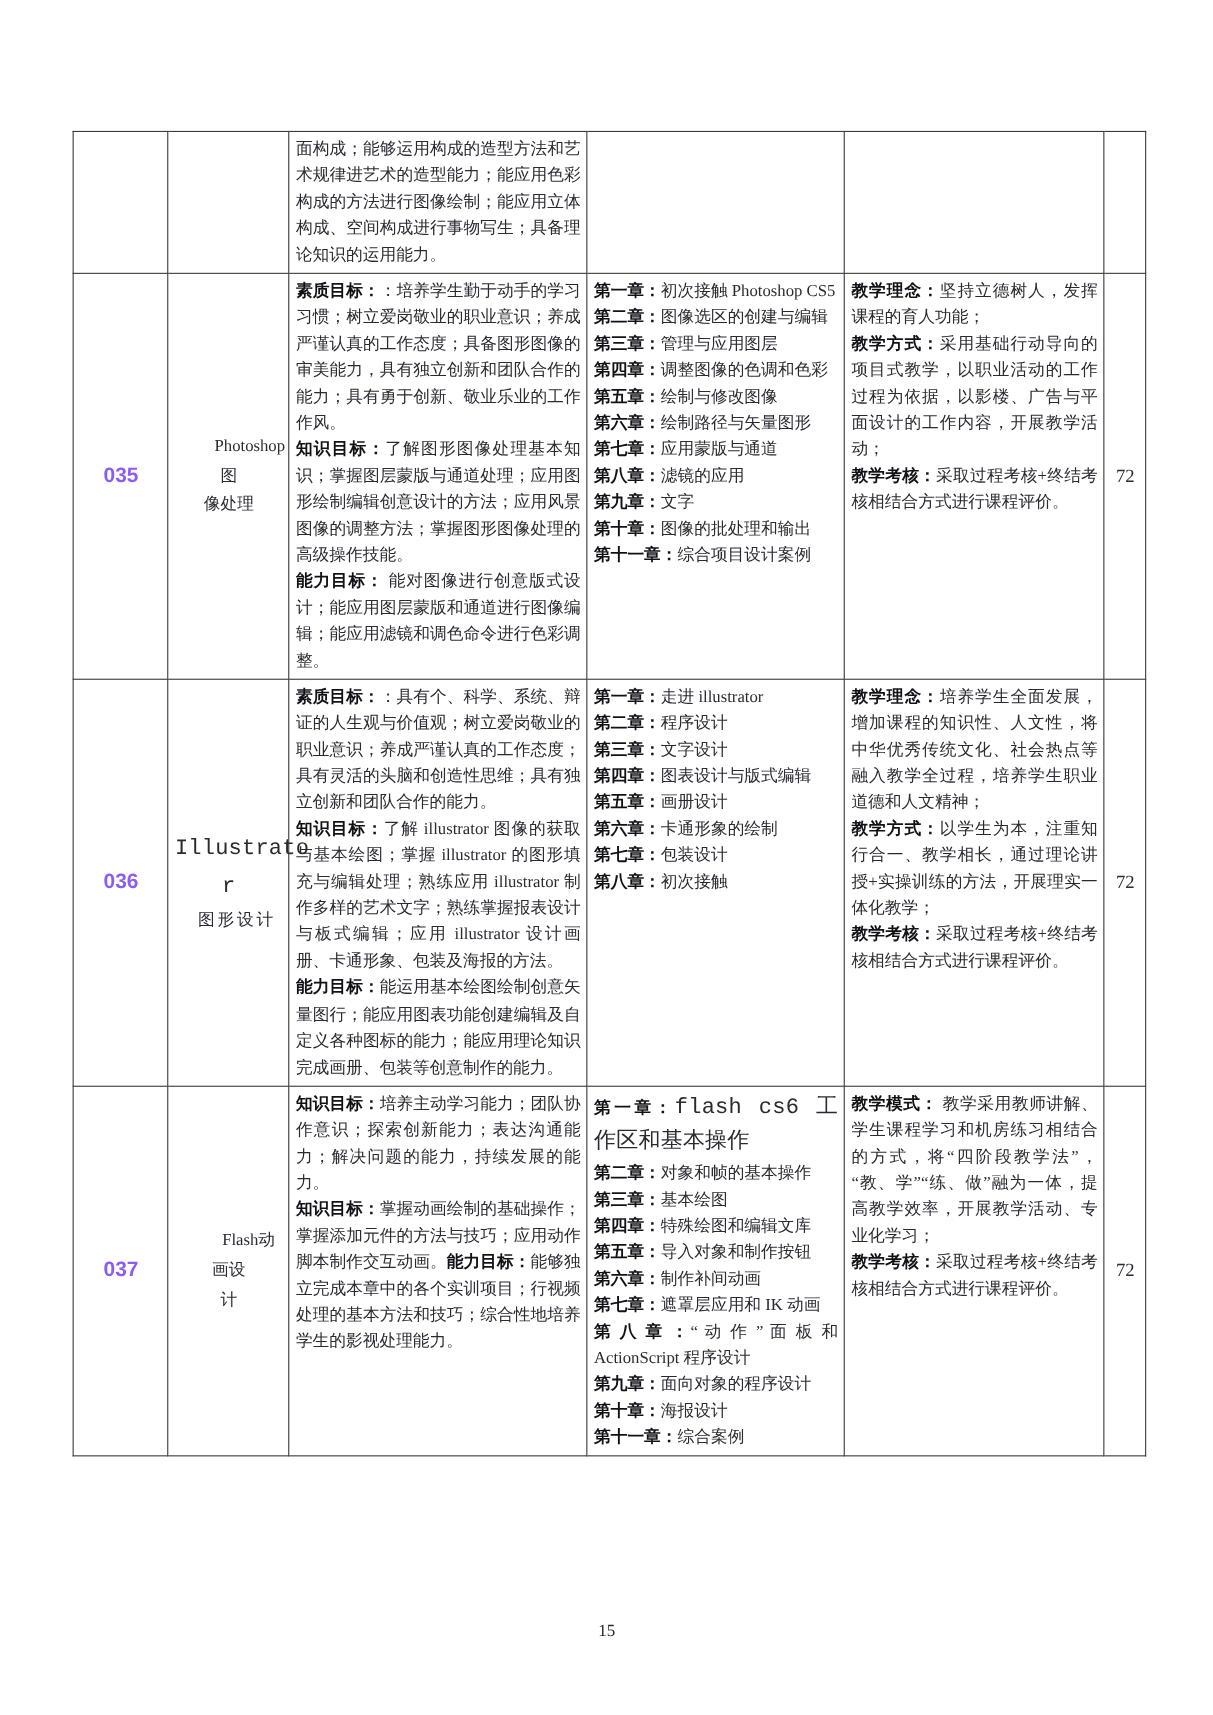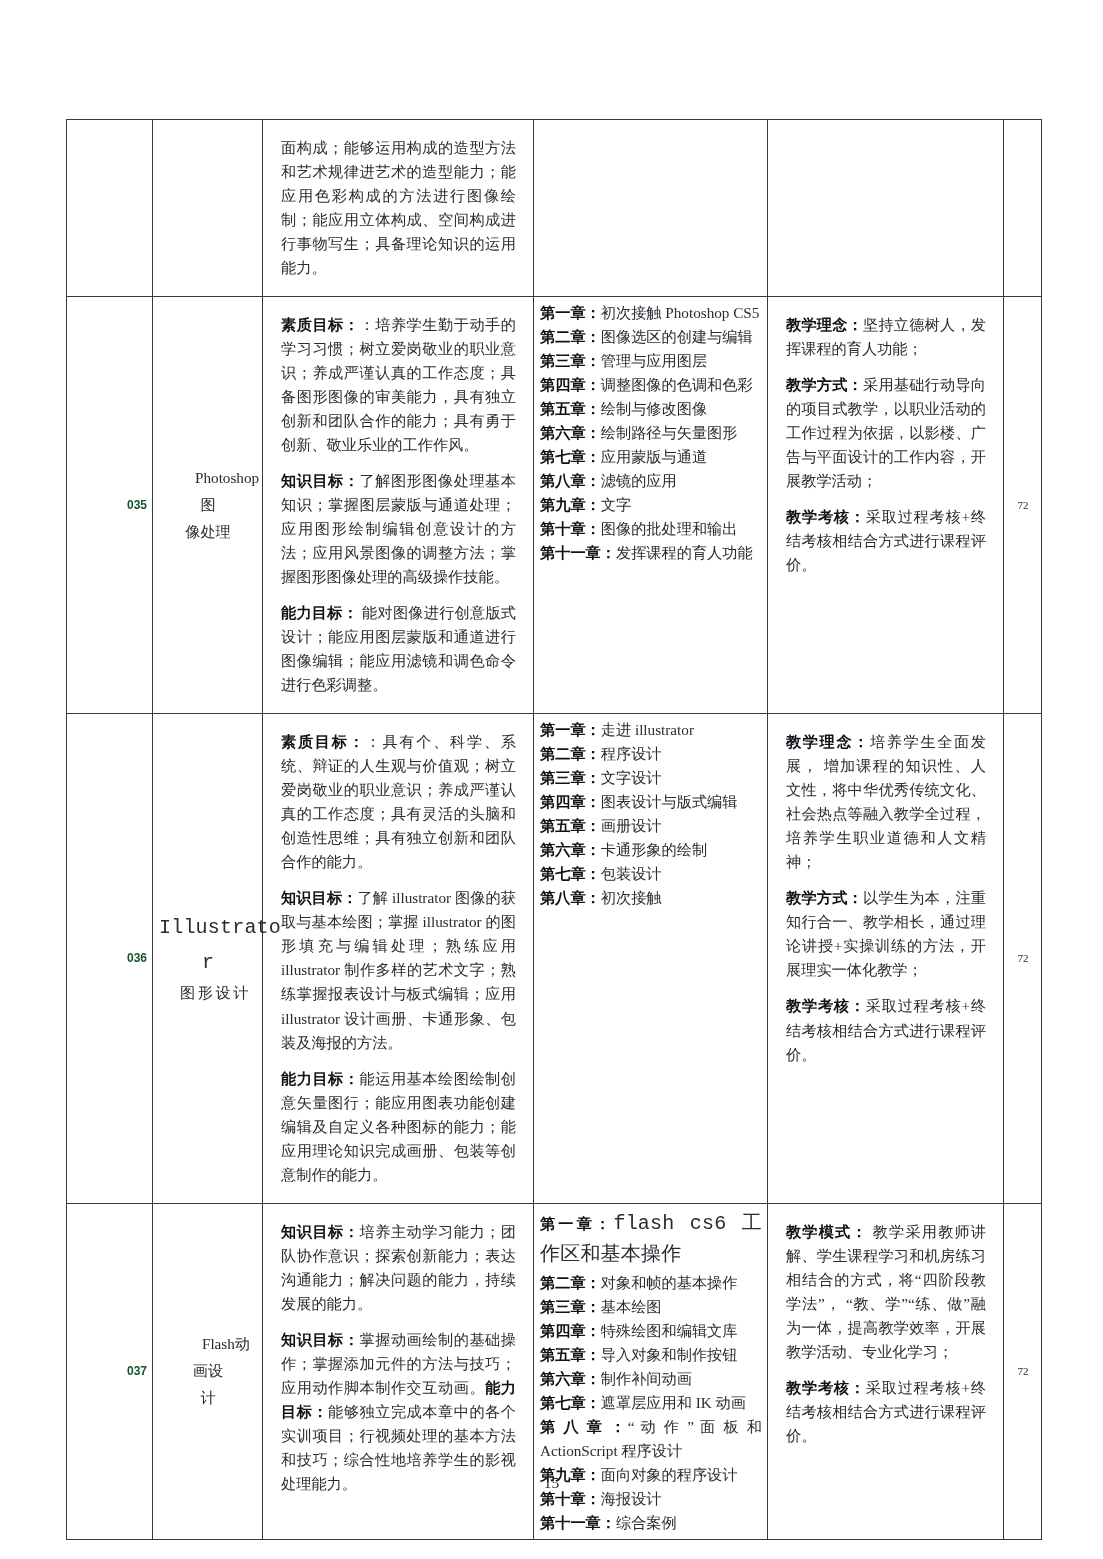--- a/index.html
+++ b/index.html
@@ -84,7 +84,7 @@
     margin-left: 36px;
   }
   .chap-line { display: block; }
-  .goal-para { display: block; margin: 12px; }
+  .goal-para { display: block; margin: 0; }
   .wide-sp { letter-spacing: 2.6px; margin-left: 15px; }
   .page-number {
     position: absolute;

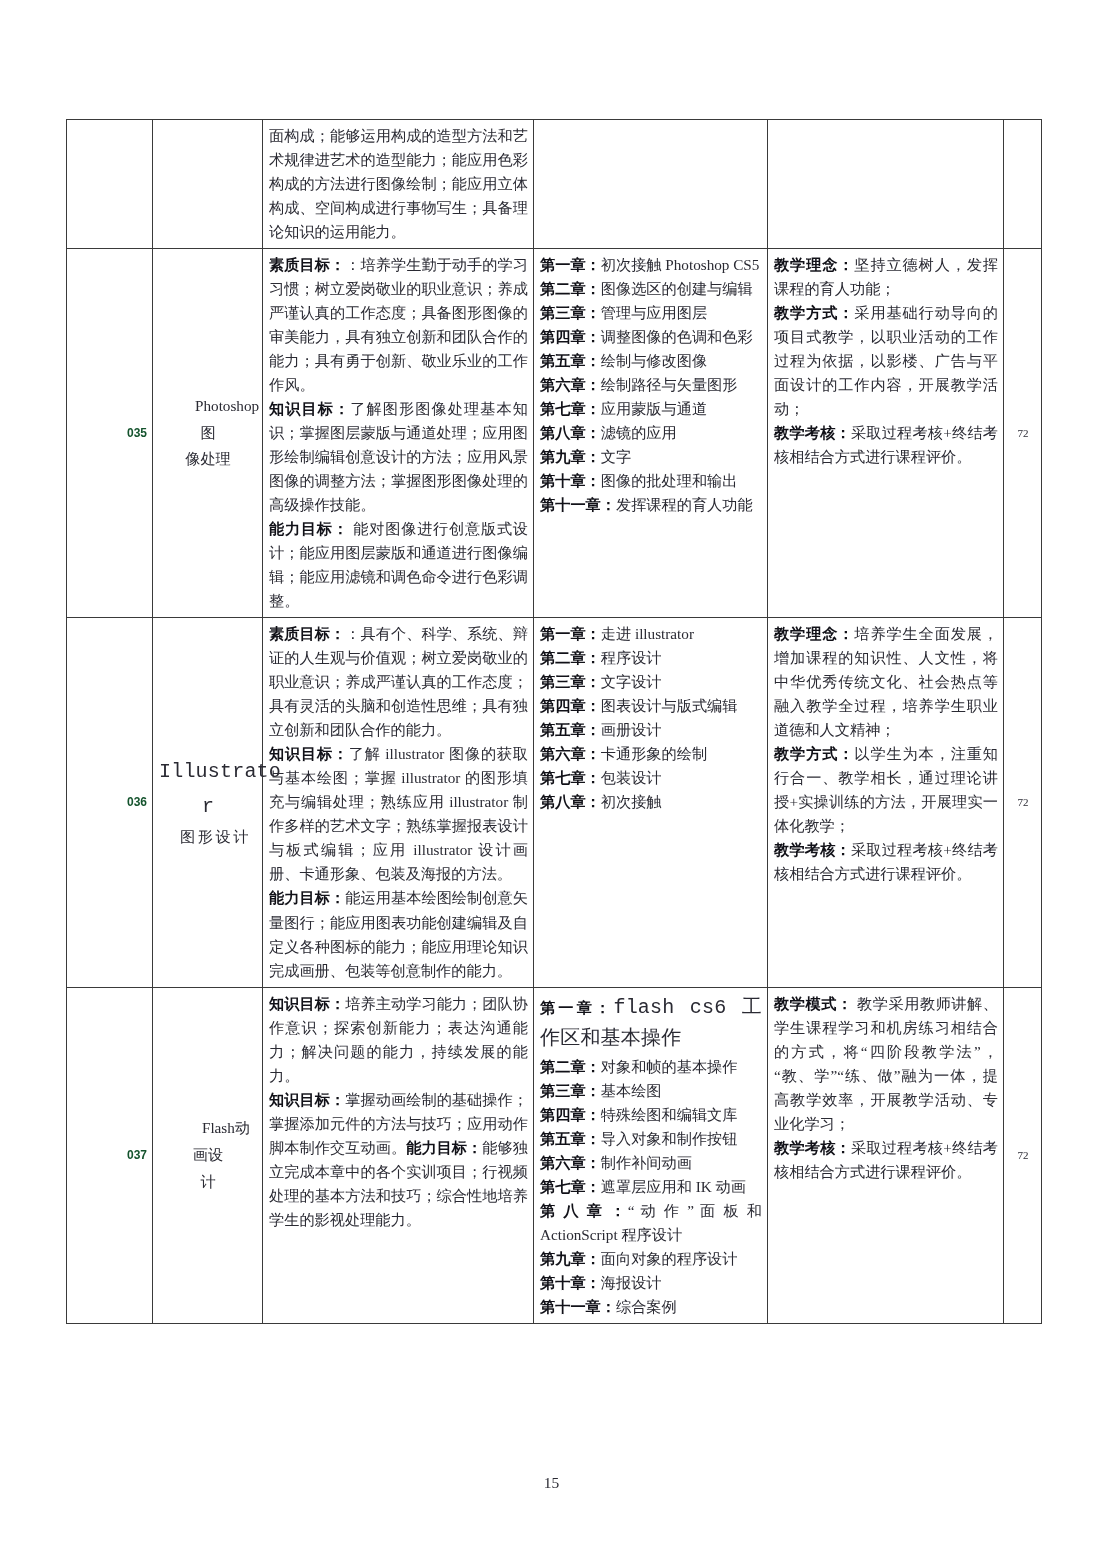--- a/index.html
+++ b/index.html
@@ -46,12 +46,12 @@
   col.c-hrs   { width: 38px; }
 
   td.num-cell {
-    text-align: right;
+    text-align: center;
     vertical-align: middle;
     font-weight: bold;
-    font-size: 12px;
+    font-size: 19px;
     font-family: "Liberation Sans", sans-serif;
-    color: #14532d;
+    color: #8b5cf6;
   }
   td.name-cell {
     text-align: center;

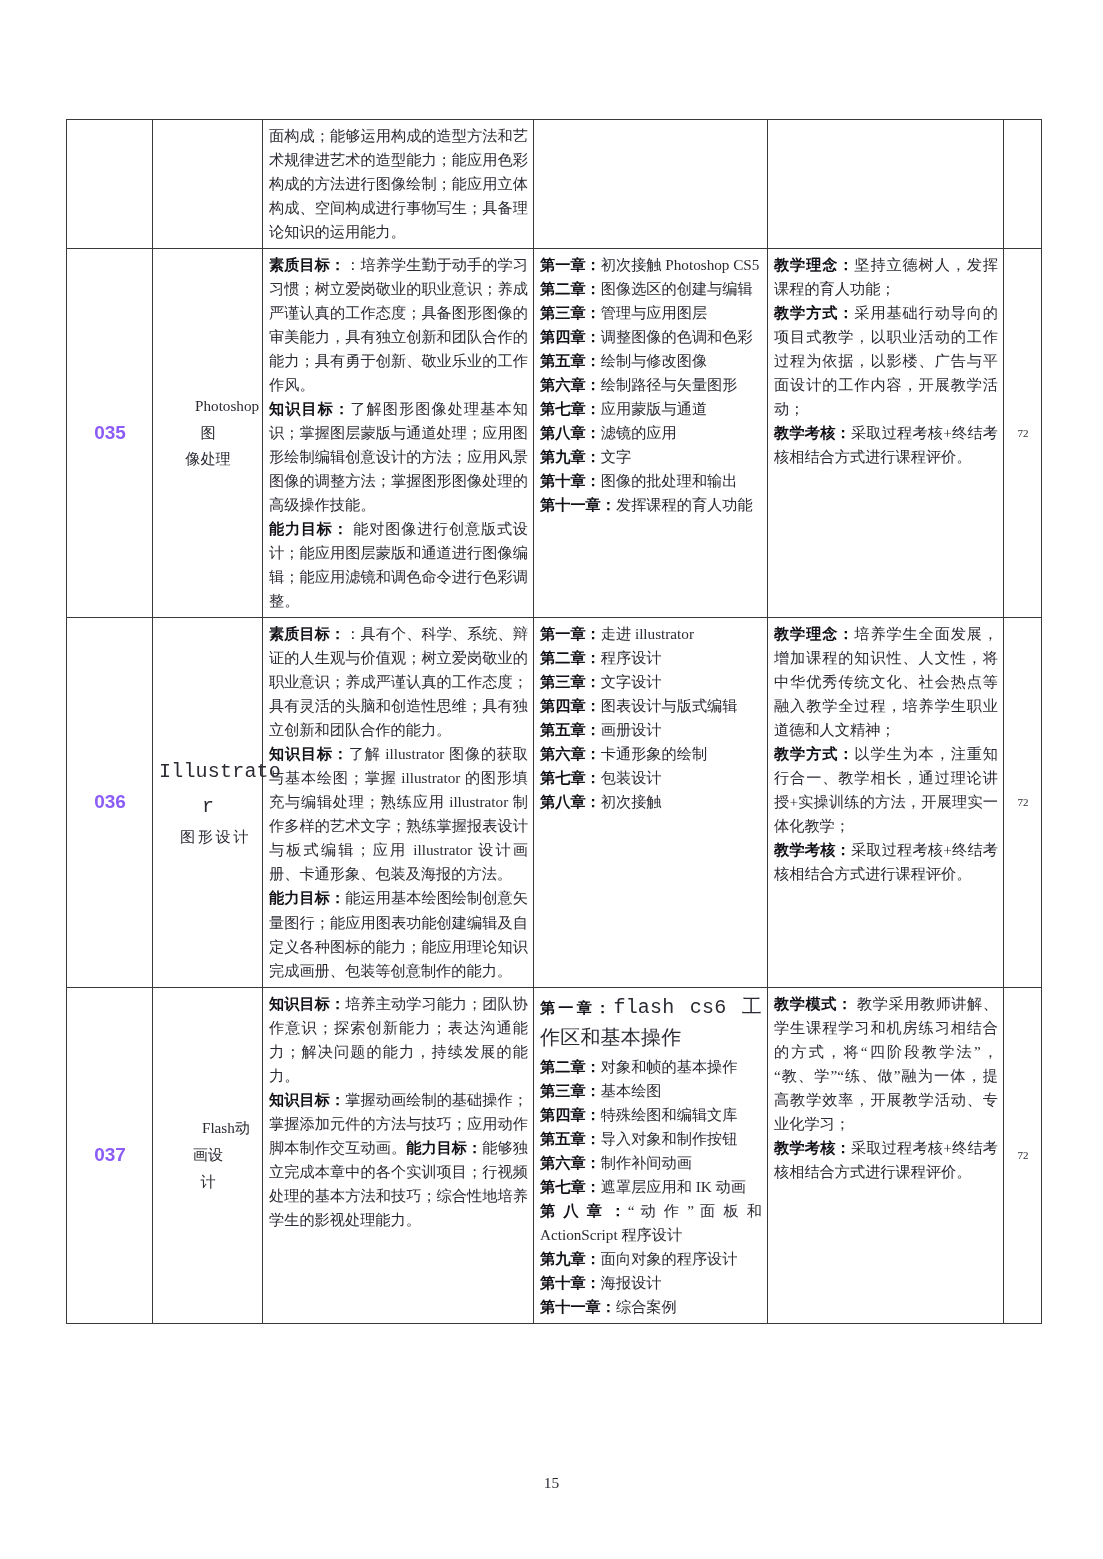--- a/index.html
+++ b/index.html
@@ -63,7 +63,7 @@
   td.hours-cell {
     text-align: center;
     vertical-align: middle;
-    font-size: 11px;
+    font-size: 17px;
     color: #2a2a33;
   }
   td.goal-cell, td.chap-cell, td.idea-cell {

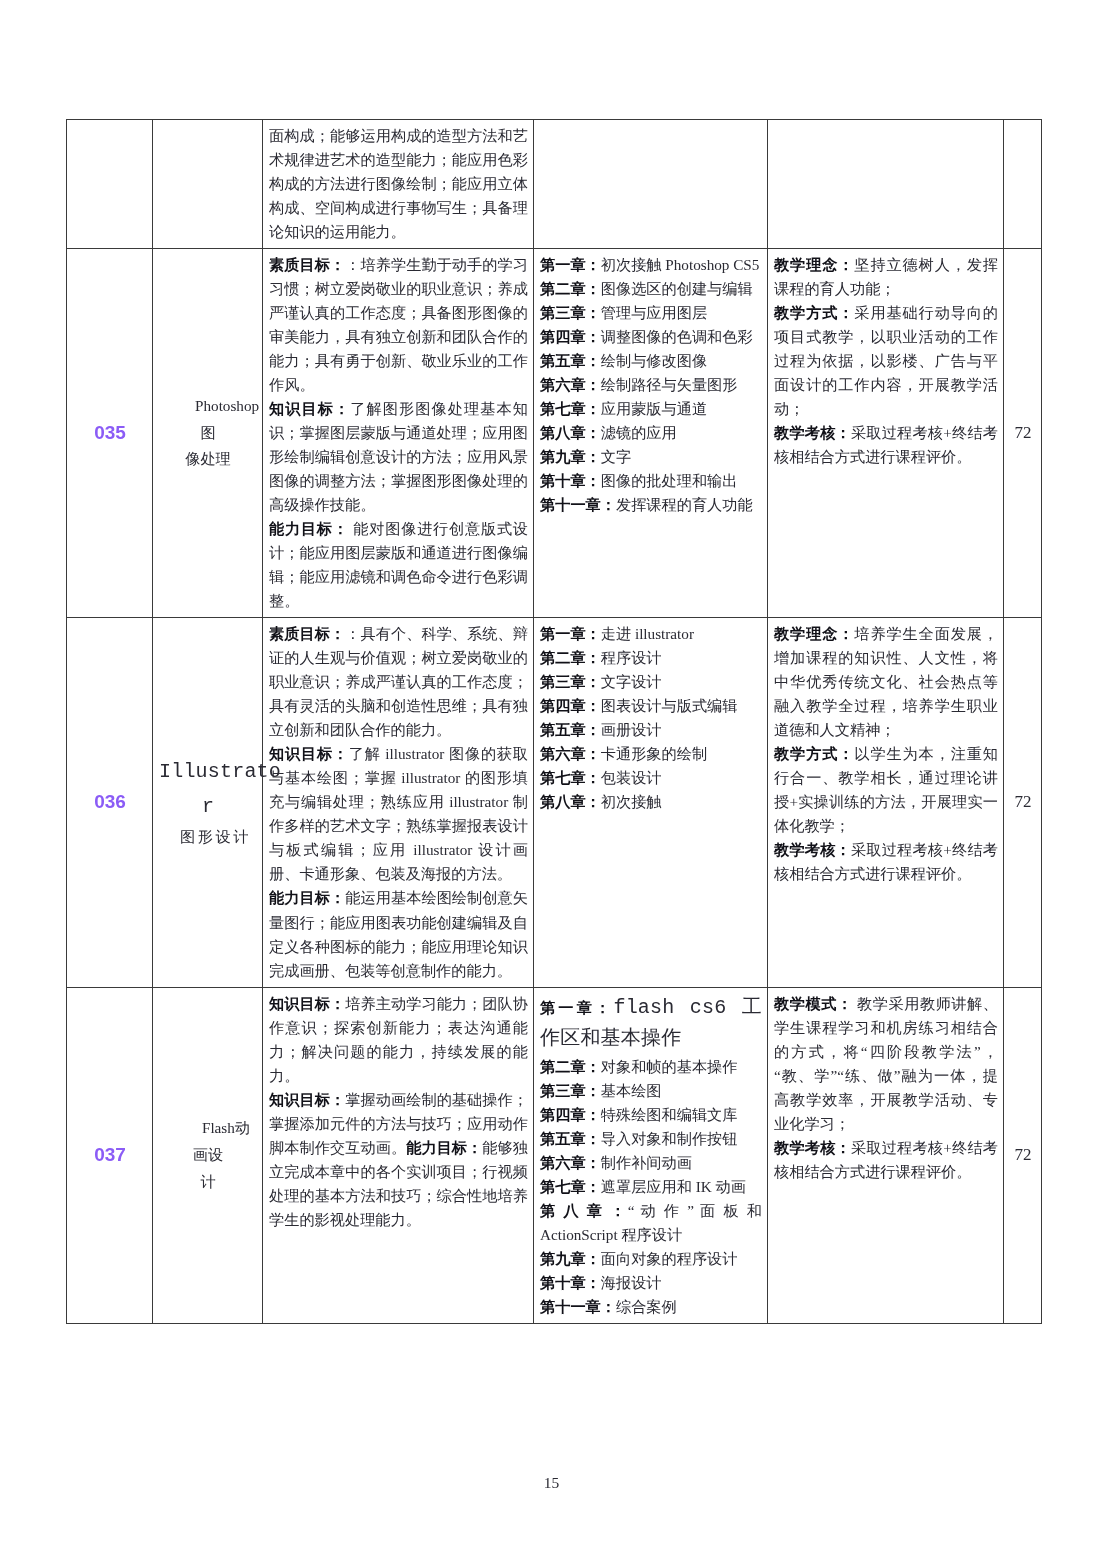--- a/index.html
+++ b/index.html
@@ -146,7 +146,7 @@
           <span class="chap-line"><span class="lbl">第八章：</span><span>滤镜的应用</span></span>
           <span class="chap-line"><span class="lbl">第九章：</span><span>文字</span></span>
           <span class="chap-line"><span class="lbl">第十章：</span><span>图像的批处理和输出</span></span>
-          <span class="chap-line"><span class="lbl">第十一章：</span><span>发挥课程的育人功能</span></span>
+          <span class="chap-line"><span class="lbl">第十一章：</span><span>综合项目设计案例</span></span>
         </td>
         <td class="idea-cell">
           <span class="goal-para"><span class="lbl">教学理念：</span><span>坚持立德树人，发挥课程的育人功能；</span></span>

